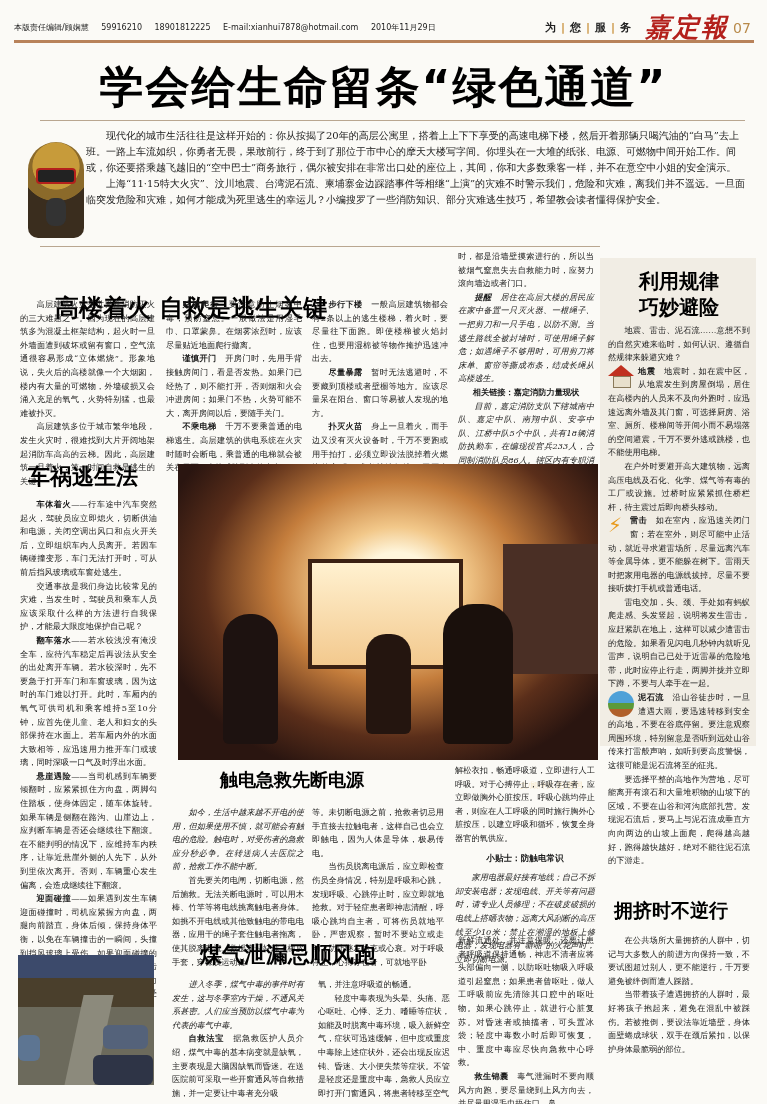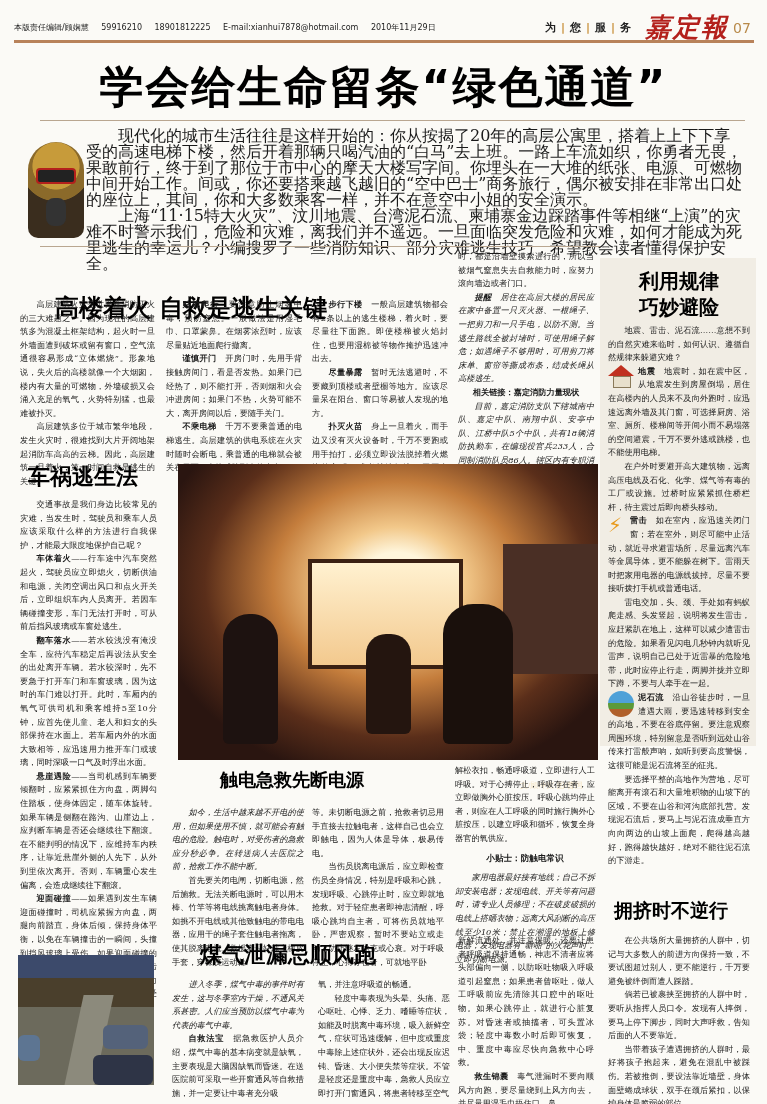--- a/index.html
+++ b/index.html
@@ -18,7 +18,7 @@
   .intro-img { left: 28px; top: 142px; width: 56px; height: 96px; border-radius: 28px 28px 10px 10px; background: radial-gradient(circle at 50% 25%, #c79b3a 0 30%, #8b6a2a 31% 45%, #3a2d1e 46%); }
   .intro-img .goggle { position:absolute; left:8px; top:26px; width:40px; height:16px; background:#222; border:2px solid #b3201c; border-radius:4px; }
   .intro-img .mask { position:absolute; left:18px; top:56px; width:20px; height:28px; background:#333; border-radius:8px; }
-  .intro-text { left: 86px; top: 128px; width: 660px; font-size: 16px; line-height: 16px; text-indent: 2em; }
+  .intro-text { left: 86px; top: 128px; width: 660px; font-size: 10px; line-height: 16px; text-indent: 2em; }
   .intro-text p { margin: 0; }
   .sec-title { font-family: "DejaVu Sans", sans-serif; font-weight: bold; color: #000; white-space: nowrap; }
   .col { font-size: 8.2px; line-height: 13.6px; text-align: justify; }

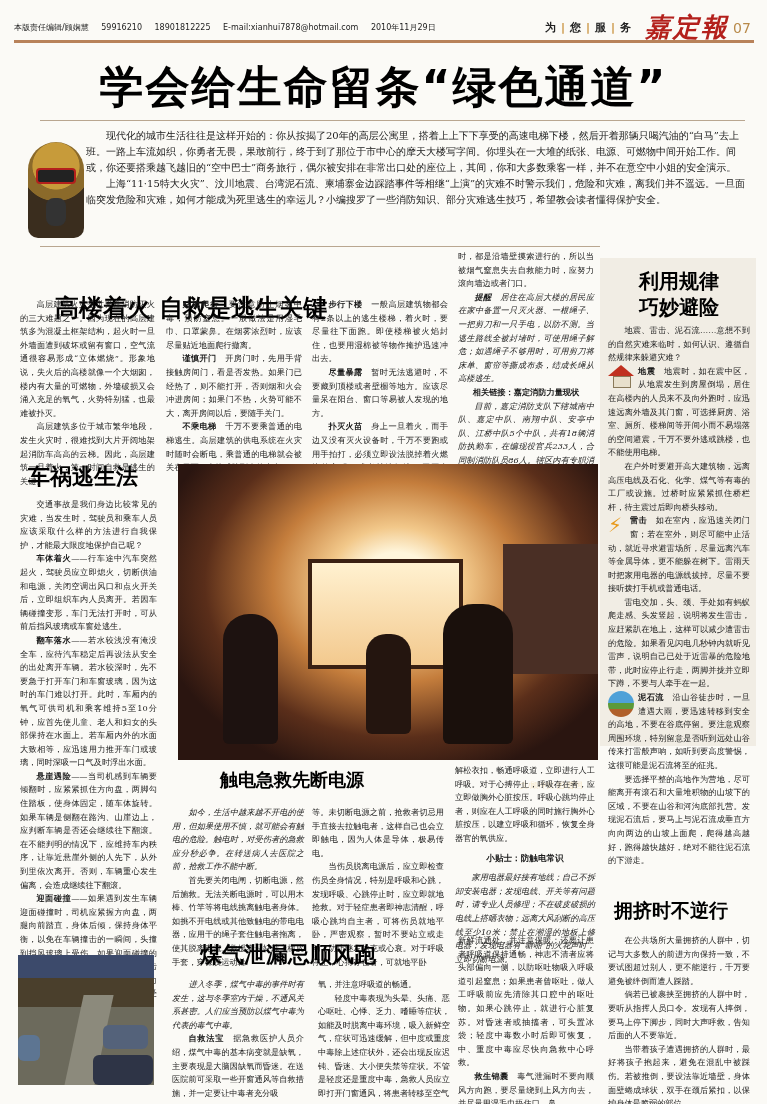--- a/index.html
+++ b/index.html
@@ -119,8 +119,8 @@
 
 <h2 class="abs sec-title" style="left:28px;top:462px;font-size:22px;">车祸逃生法</h2>
 <div class="abs col" style="left:20px;top:498px;width:137px;">
+  <p><b>车体着火</b><span>——行车途中汽车突然起火，驾驶员应立即熄火，切断供油和电源，关闭空调出风口和点火开关后，立即组织车内人员离开。若因车辆碰撞变形，车门无法打开时，可从前后挡风玻璃或车窗处逃生。</span></p>
   <p>交通事故是我们身边比较常见的灾难，当发生时，驾驶员和乘车人员应该采取什么样的方法进行自我保护，才能最大限度地保护自己呢？</p>
-  <p><b>车体着火</b><span>——行车途中汽车突然起火，驾驶员应立即熄火，切断供油和电源，关闭空调出风口和点火开关后，立即组织车内人员离开。若因车辆碰撞变形，车门无法打开时，可从前后挡风玻璃或车窗处逃生。</span></p>
   <p><b>翻车落水</b><span>——若水较浅没有淹没全车，应待汽车稳定后再设法从安全的出处离开车辆。若水较深时，先不要急于打开车门和车窗玻璃，因为这时的车门难以打开。此时，车厢内的氧气可供司机和乘客维持5至10分钟，应首先使儿童、老人和妇女的头部保持在水面上。若车厢内外的水面大致相等，应迅速用力推开车门或玻璃，同时深吸一口气及时浮出水面。</span></p>
   <p><b>悬崖遇险</b><span>——当司机感到车辆要倾翻时，应紧紧抓住方向盘，两脚勾住踏板，使身体固定，随车体旋转。如果车辆是侧翻在路沟、山崖边上，应判断车辆是否还会继续往下翻滚。在不能判明的情况下，应维持车内秩序，让靠近悬崖外侧的人先下，从外到里依次离开。否则，车辆重心发生偏离，会造成继续往下翻滚。</span></p>
   <p><b>迎面碰撞</b><span>——如果遇到发生车辆迎面碰撞时，司机应紧握方向盘，两腿向前踏直，身体后倾，保持身体平衡，以免在车辆撞击的一瞬间，头撞到挡风玻璃上受伤。如果迎面碰撞的主要方位在临近驾驶员座位或者撞击力度大时，驾驶员应迅速躲离方向盘，将两脚抬起，以免受到挤压而受伤。</span></p>

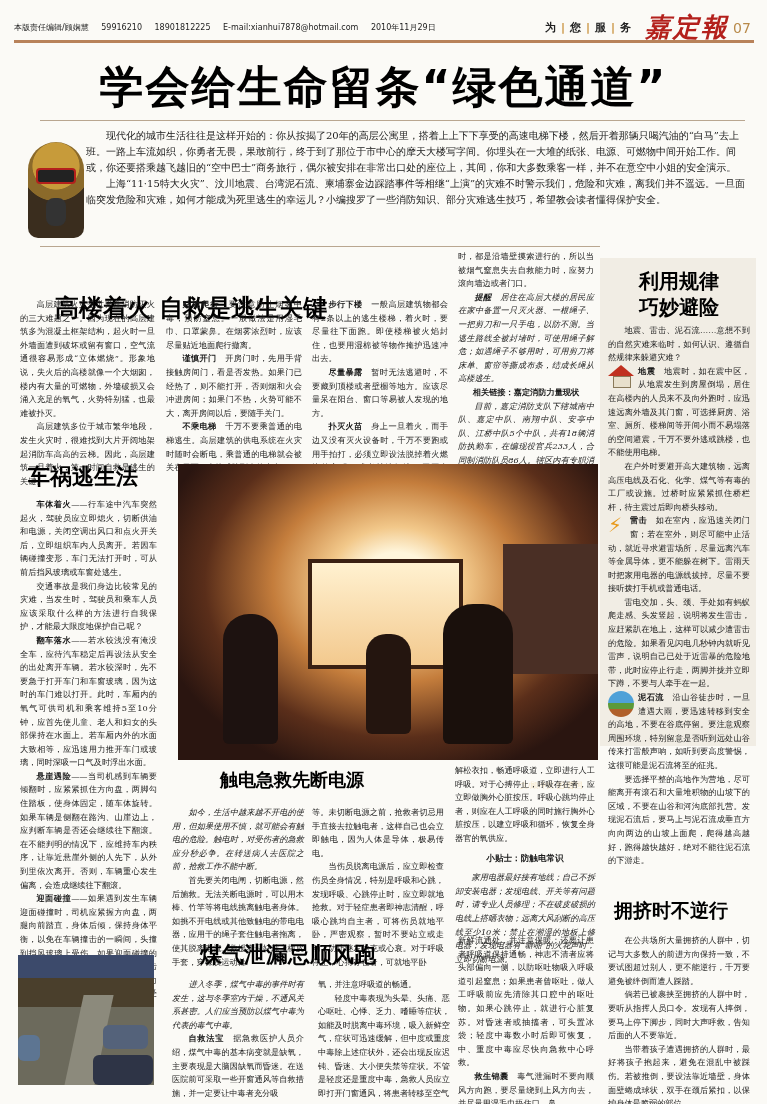--- a/index.html
+++ b/index.html
@@ -173,7 +173,6 @@
 <h2 class="abs sec-title" style="left:614px;top:898px;font-size:19px;">拥挤时不逆行</h2>
 <div class="abs col" style="left:608px;top:934px;width:142px;">
   <p>在公共场所大量拥挤的人群中，切记与大多数人的前进方向保持一致，不要试图超过别人，更不能逆行，千万要避免被绊倒而遭人踩踏。</p>
-  <p>倘若已被裹挟至拥挤的人群中时，要听从指挥人员口令。发现有人摔倒，要马上停下脚步，同时大声呼救，告知后面的人不要靠近。</p>
   <p>当带着孩子遭遇拥挤的人群时，最好将孩子抱起来，避免在混乱中被踩伤。若被推倒，要设法靠近墙壁，身体面壁蜷成球状，双手在颈后紧扣，以保护身体最脆弱的部位。</p>
 </div>
 

